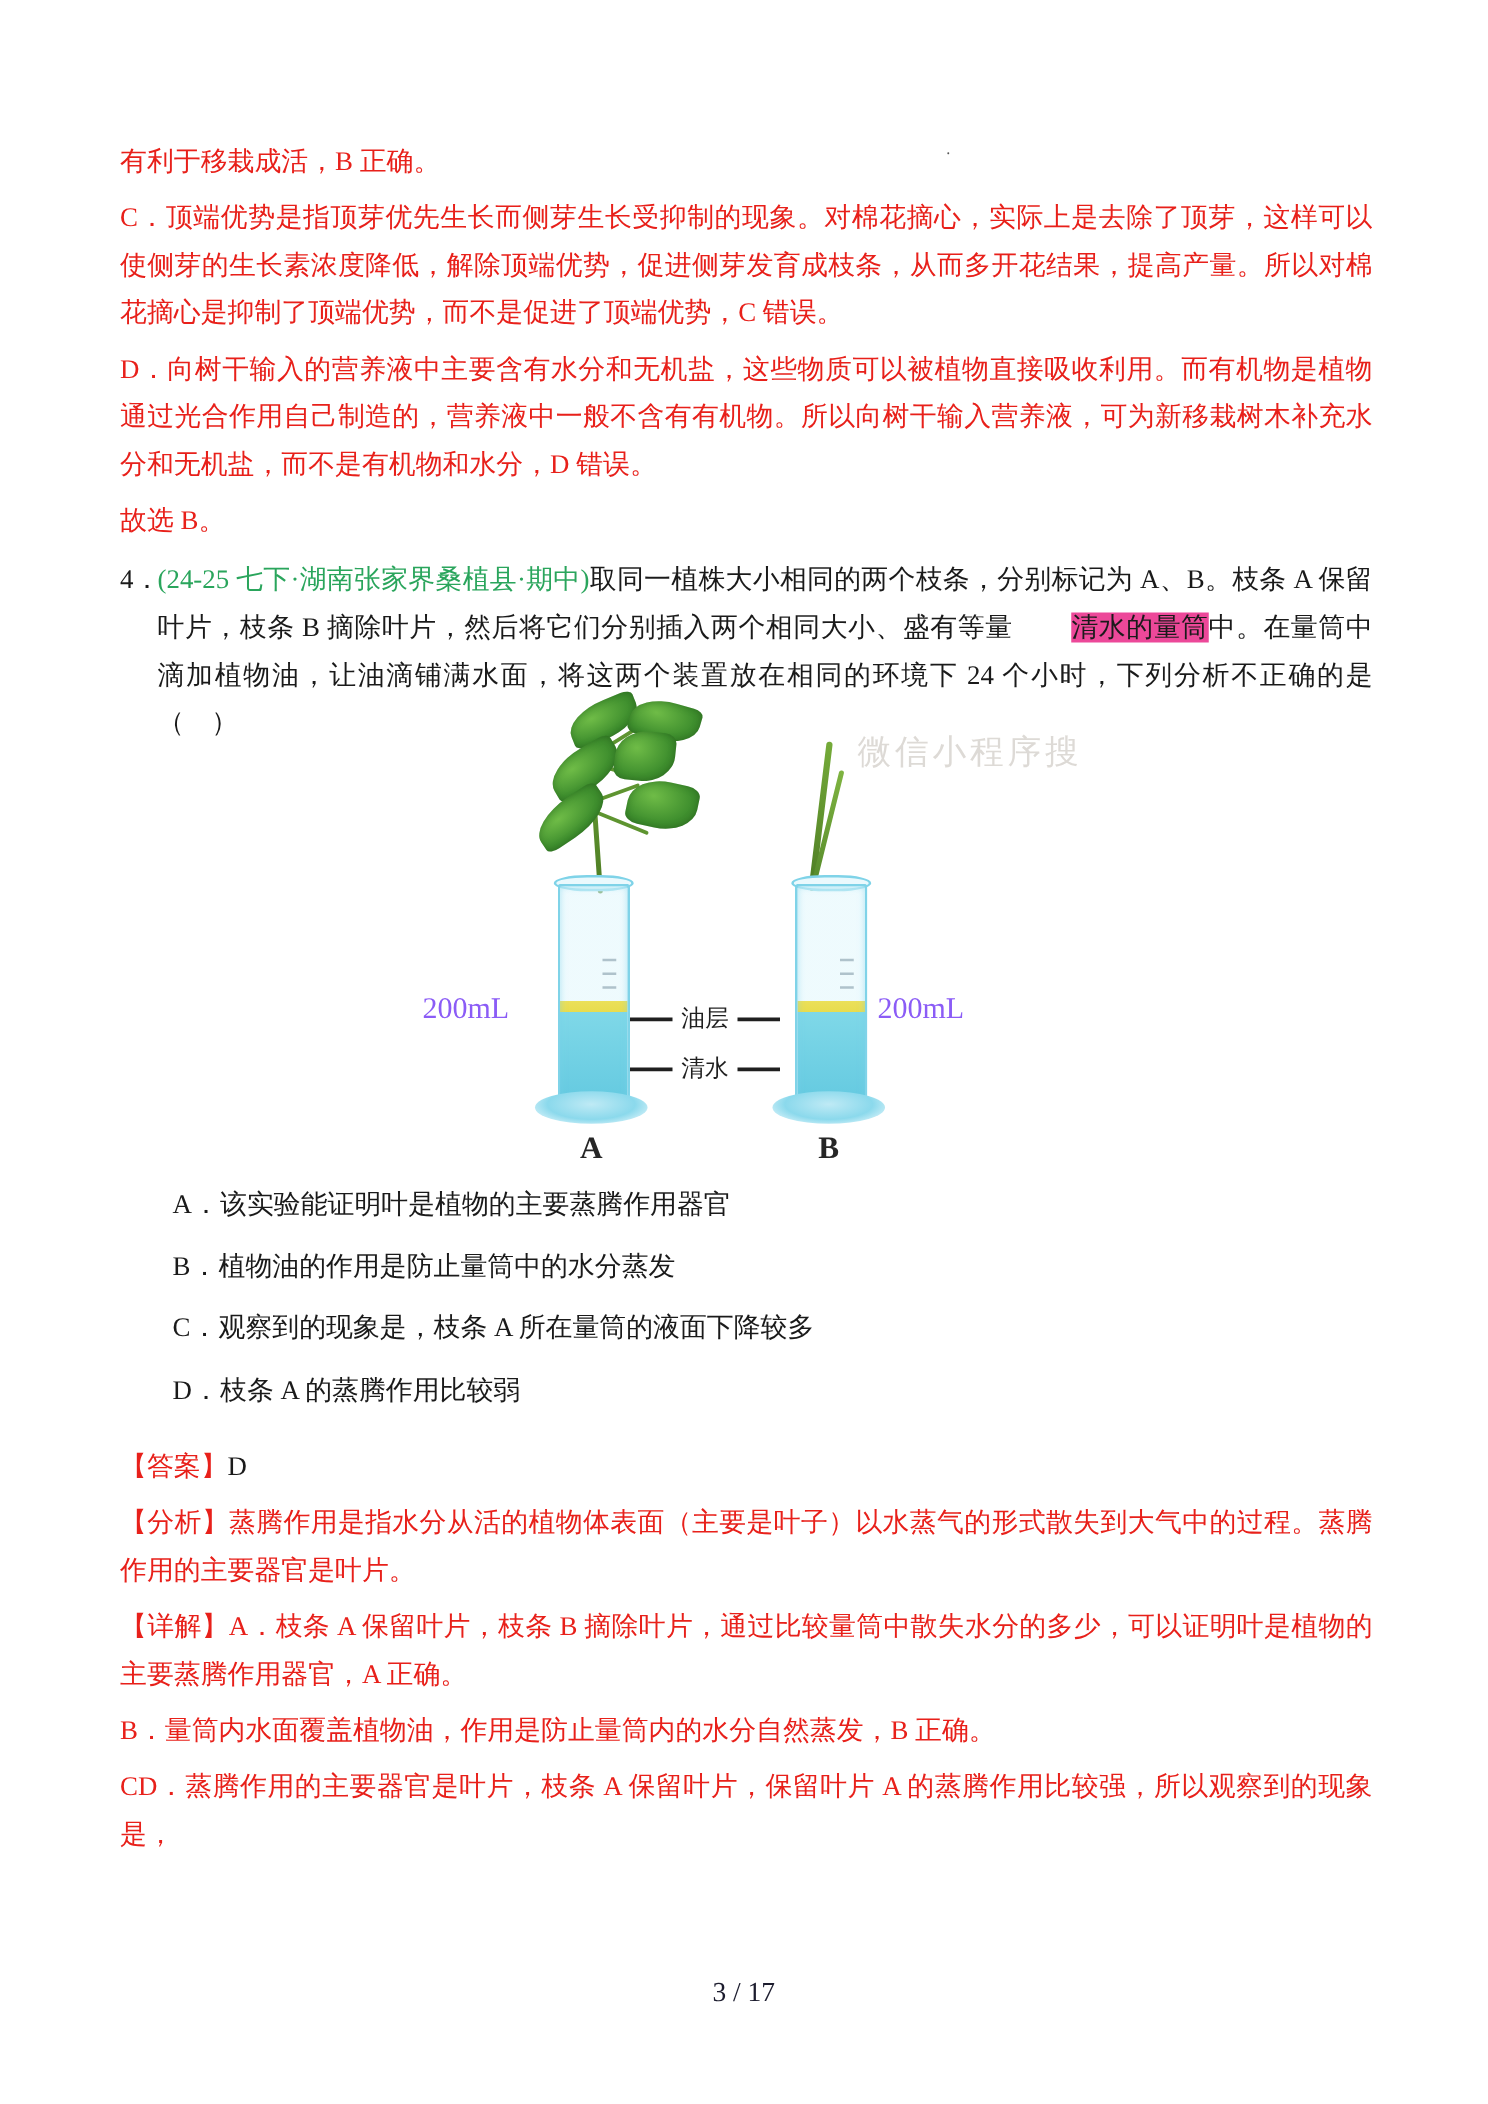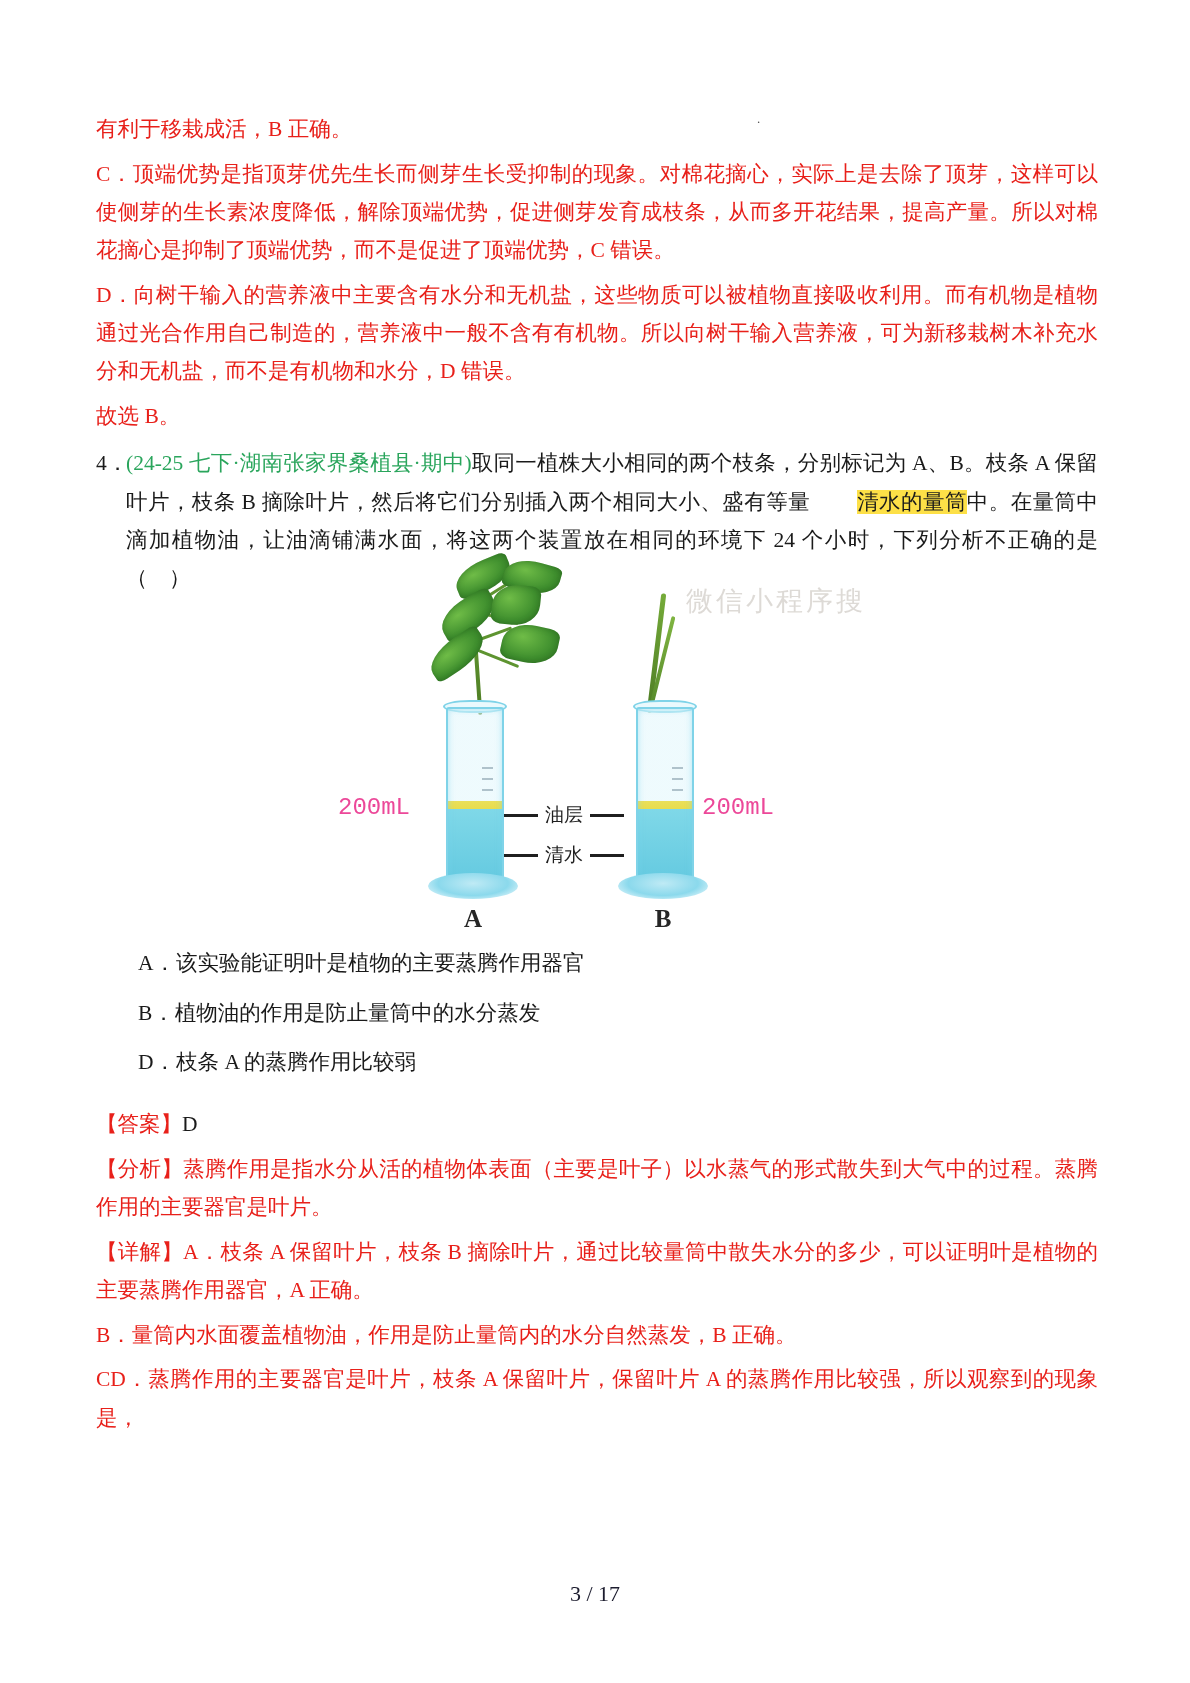--- a/index.html
+++ b/index.html
@@ -53,7 +53,7 @@
     color: #2aa55c;
   }
   .hl {
-    background: #fde047;
+    background: #ec4899;
     margin-left: 47px;
   }
   .q-block {

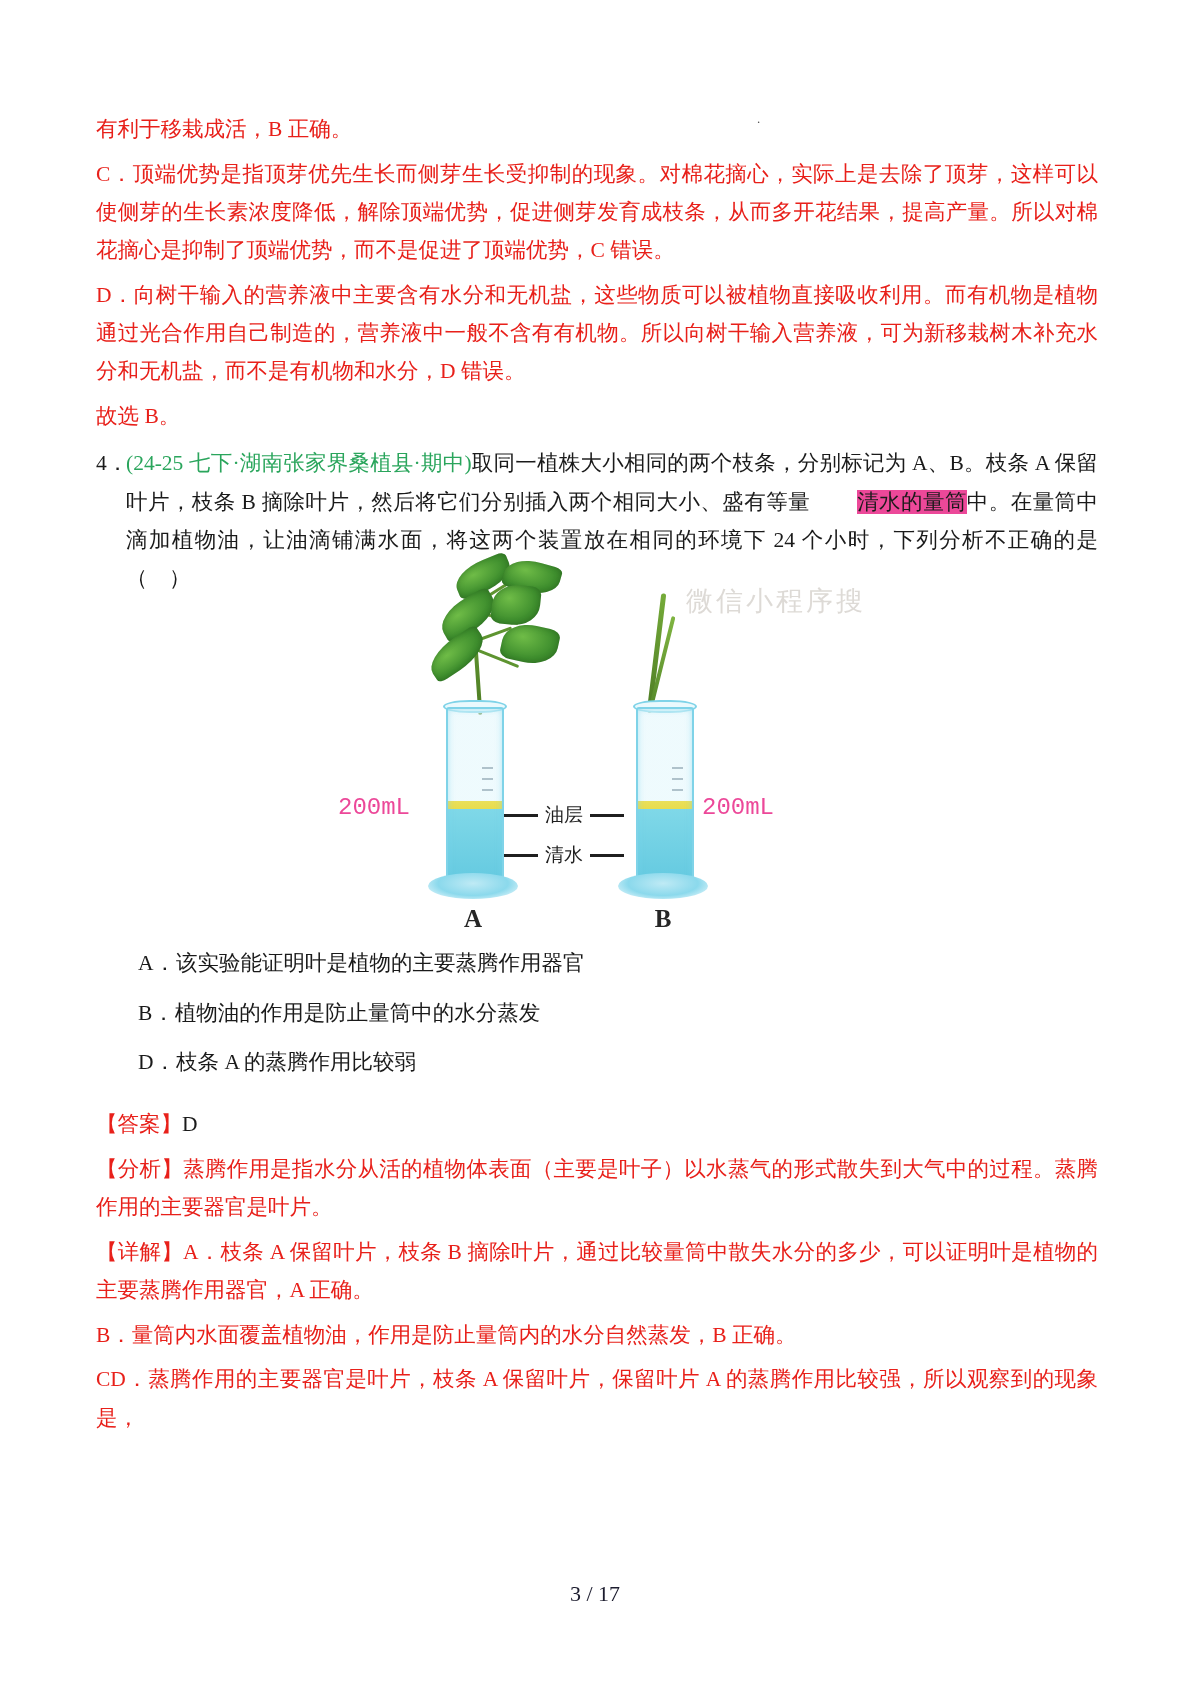--- a/index.html
+++ b/index.html
@@ -168,8 +168,8 @@
     position: absolute;
     bottom: 78px;
     font-size: 24px;
-    font-family: Liberation Mono, monospace;
-    color: #ec4899;
+    font-family: Liberation Serif, serif;
+    color: #8b5cf6;
     white-space: nowrap;
   }
   .cyl .caption {

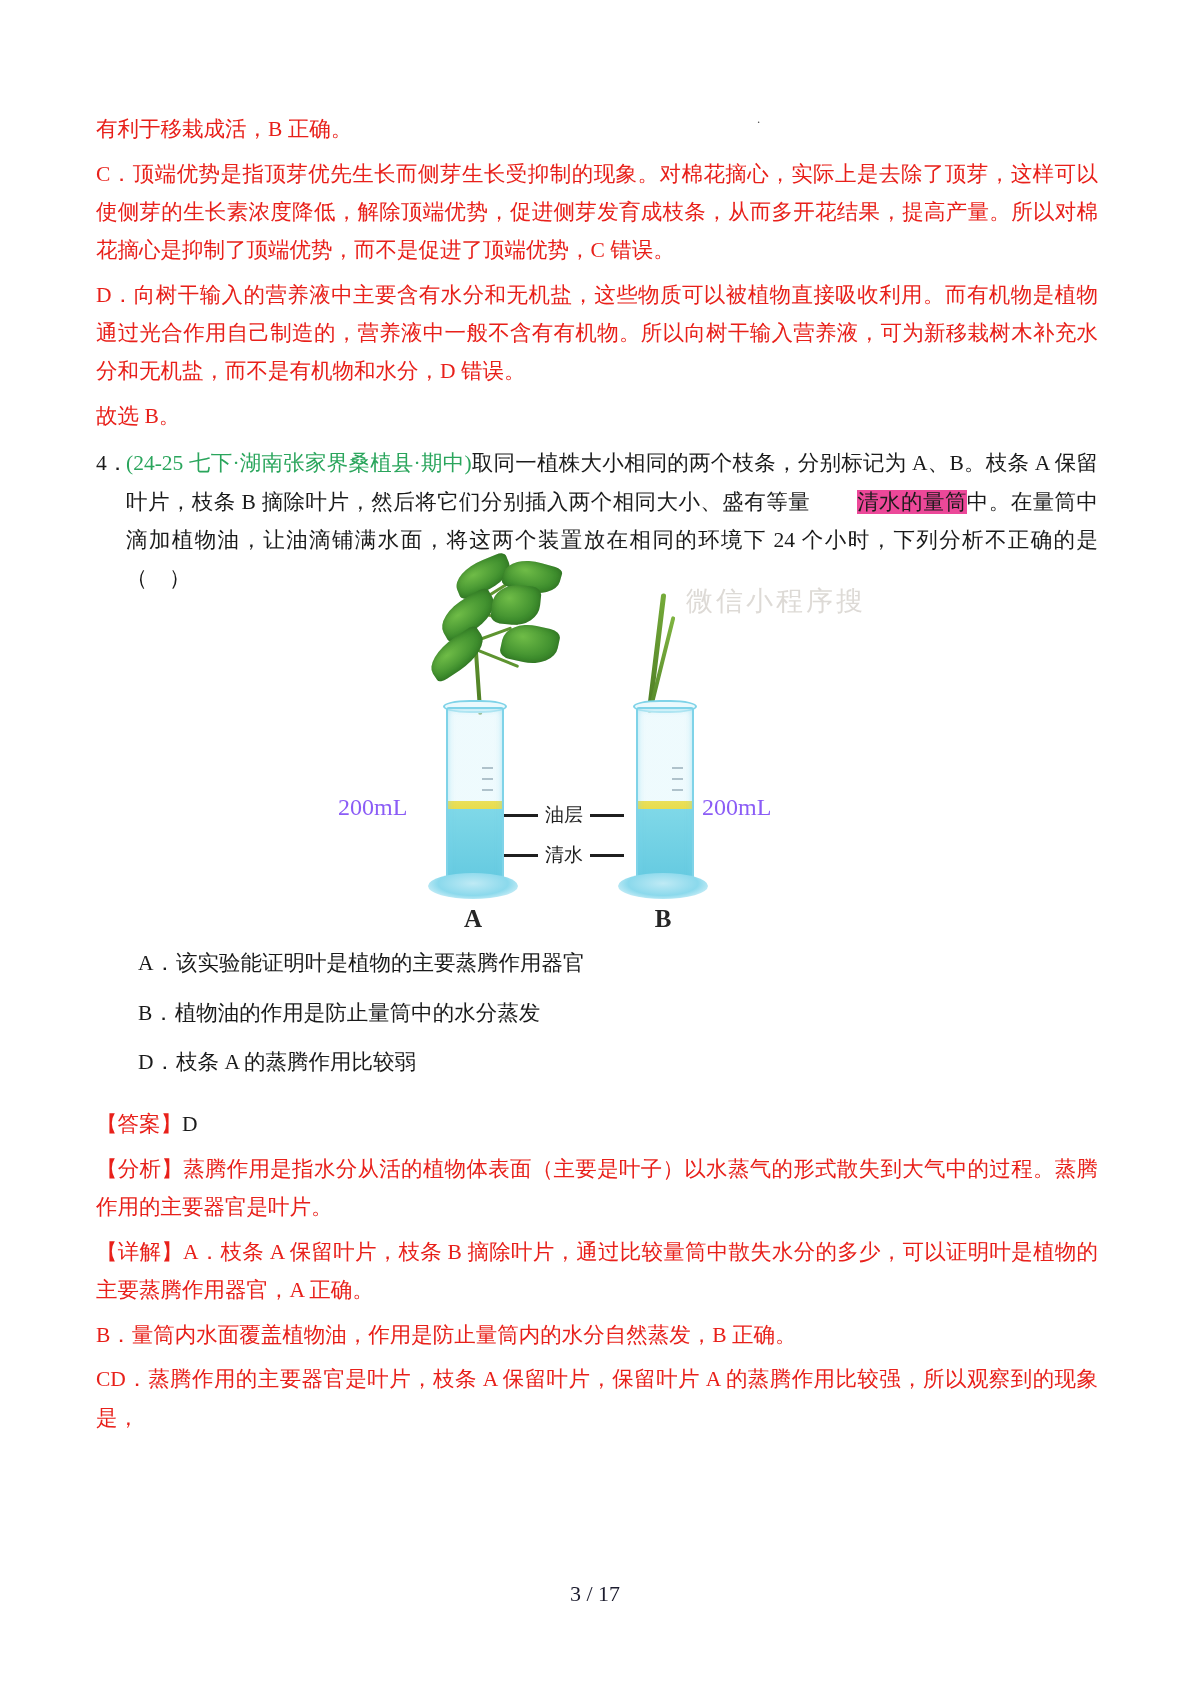--- a/index.html
+++ b/index.html
@@ -351,6 +351,7 @@
     <div class="options">
       <p><span class="opt-letter">A．</span><span>该实验能证明叶是植物的主要蒸腾作用器官</span></p>
       <p><span class="opt-letter">B．</span><span>植物油的作用是防止量筒中的水分蒸发</span></p>
+      <p><span class="opt-letter">C．</span><span>观察到的现象是，枝条 A 所在量筒的液面下降较多</span></p>
       <p><span class="opt-letter">D．</span><span>枝条 A 的蒸腾作用比较弱</span></p>
     </div>
 

